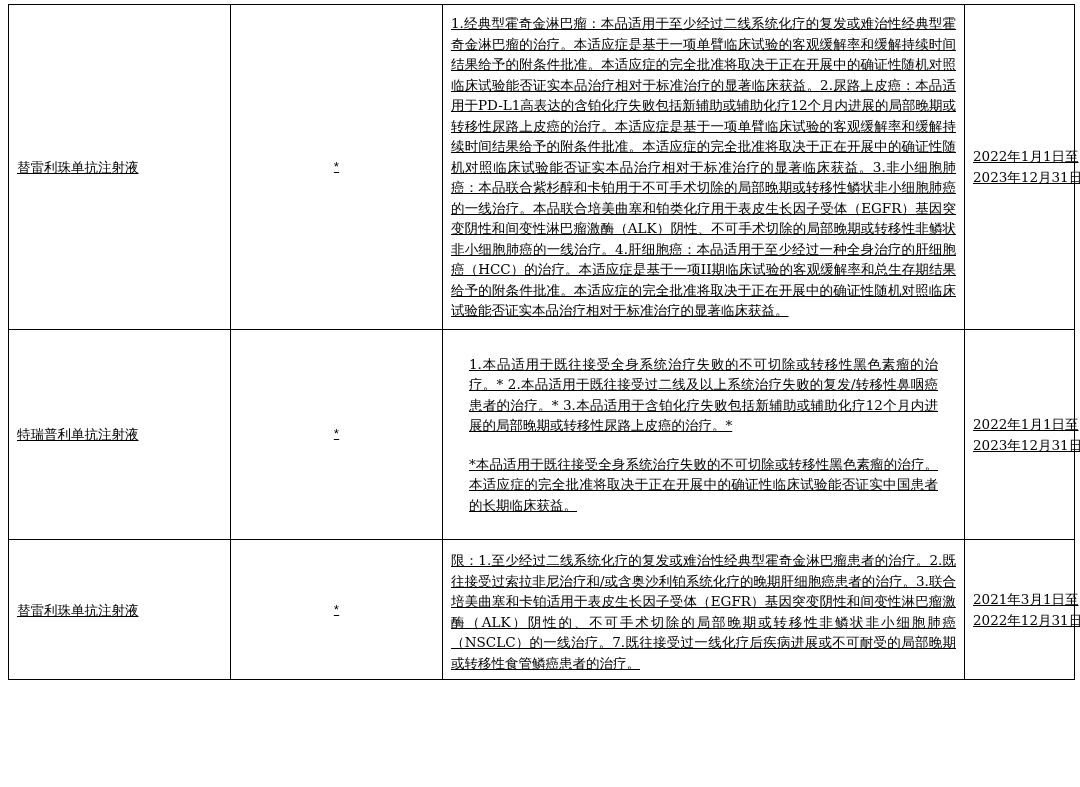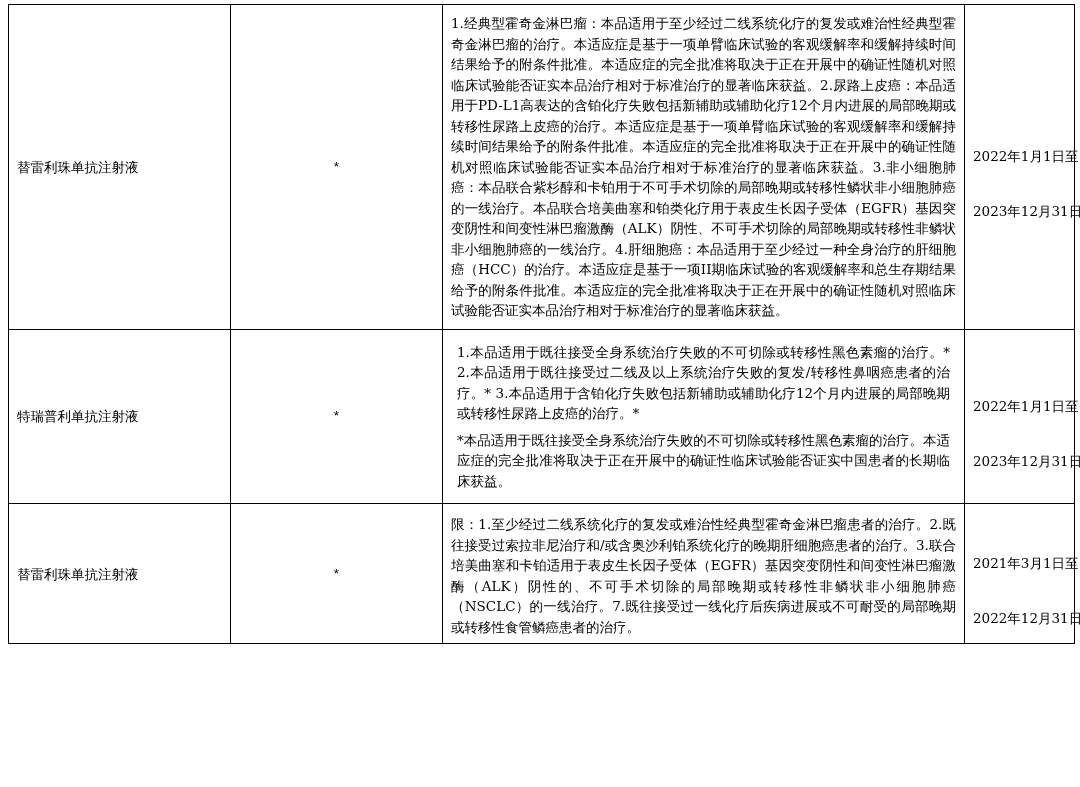--- a/index.html
+++ b/index.html
@@ -34,6 +34,7 @@
     font-size: 13.5px;
     line-height: 1.52;
     box-sizing: border-box;
+    text-decoration: underline;
   }
   td.col-name {
     width: 222px;

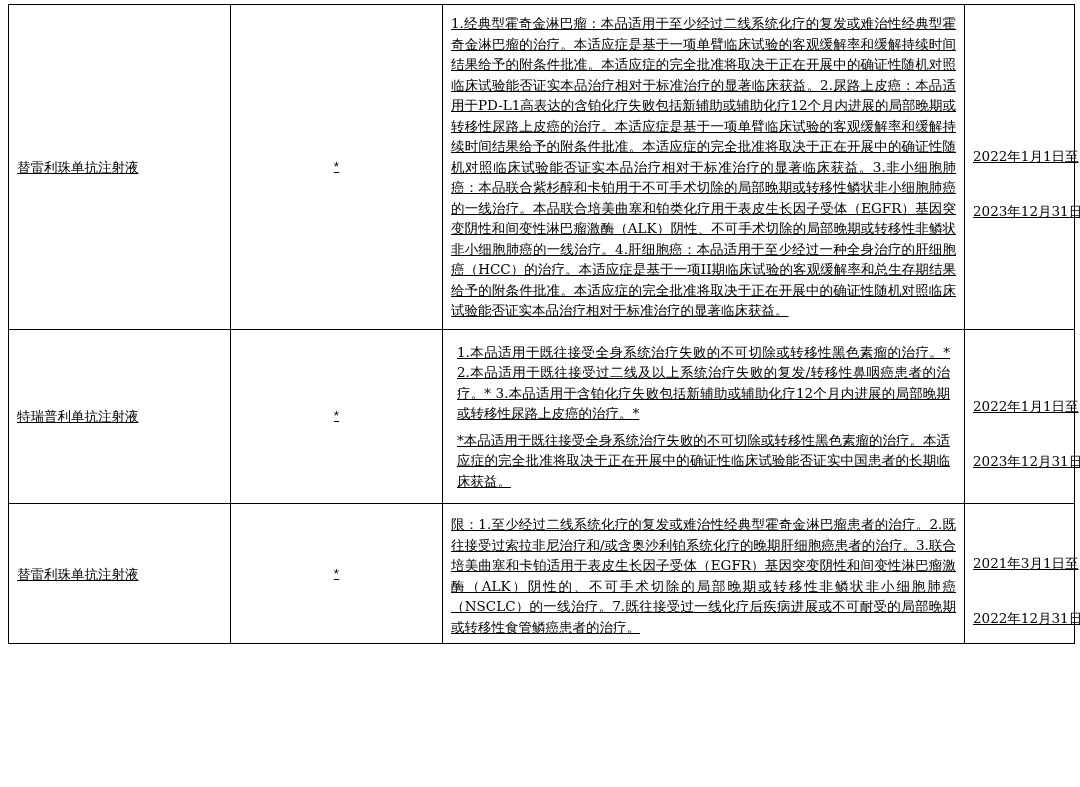--- a/index.html
+++ b/index.html
@@ -69,7 +69,6 @@
   }
   .period-line {
     white-space: nowrap;
-    margin-top: 34px;
   }
   .row1 td.col-indication { padding-top: 8px; padding-bottom: 8px; }
   .row3 td.col-indication { padding-top: 10px; }

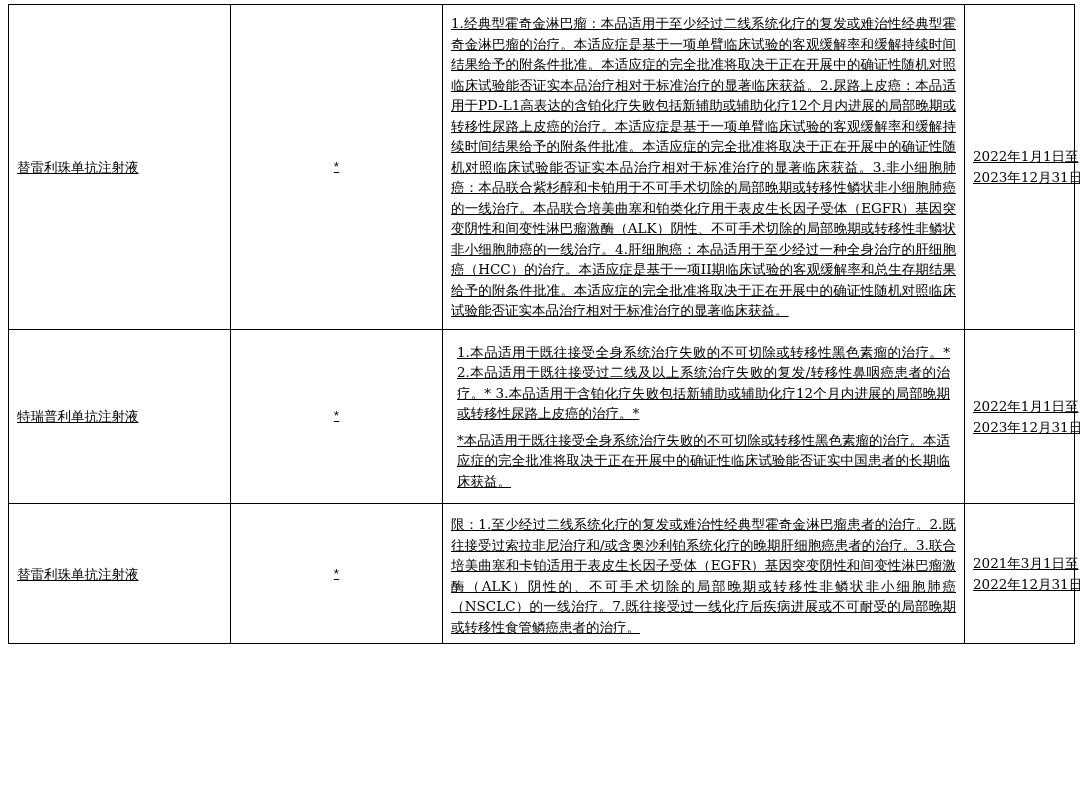--- a/index.html
+++ b/index.html
@@ -65,7 +65,7 @@
     padding-right: 4px;
   }
   .ind-block p {
-    margin: 6px;
+    margin: 18px;
   }
   .period-line {
     white-space: nowrap;

